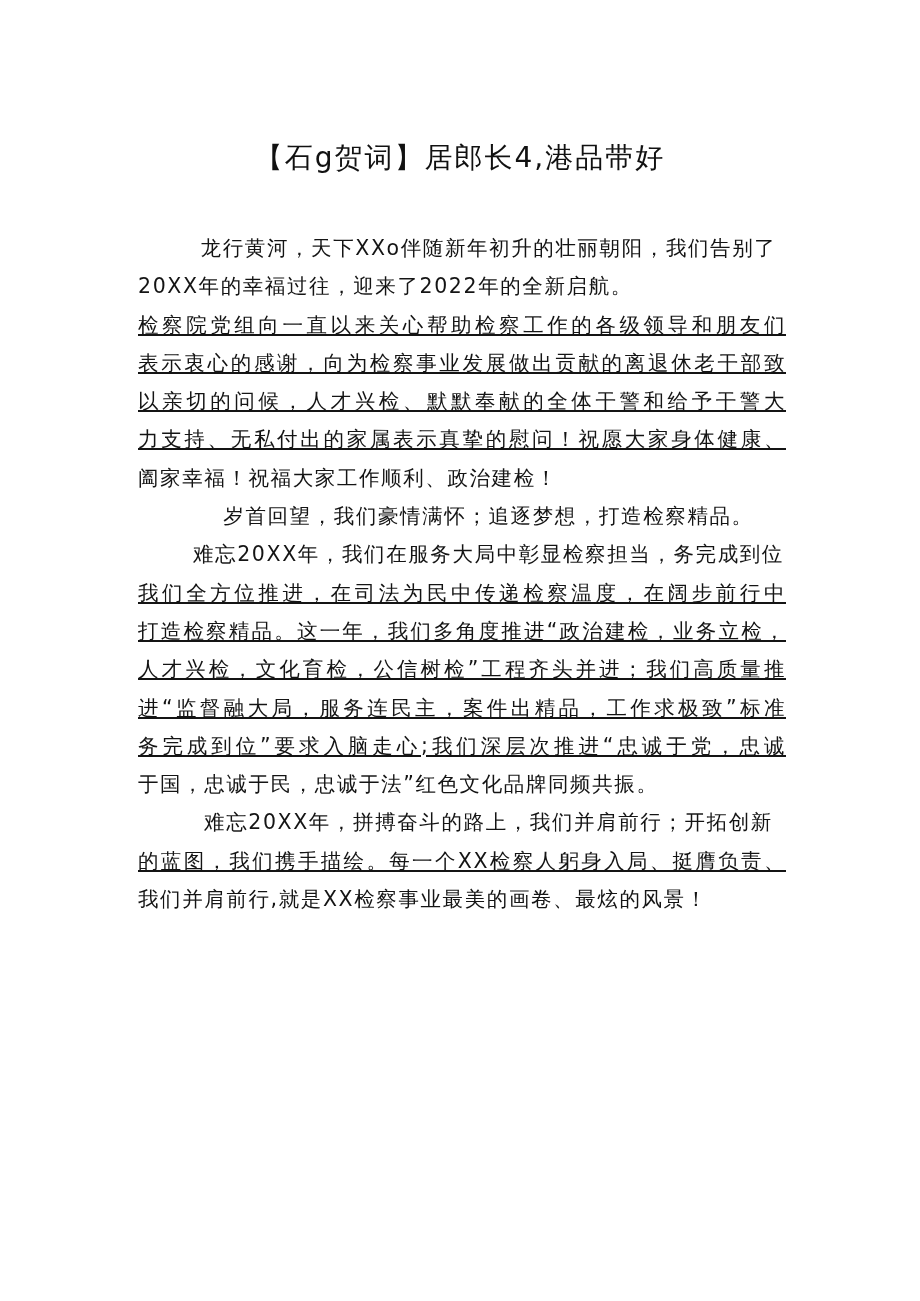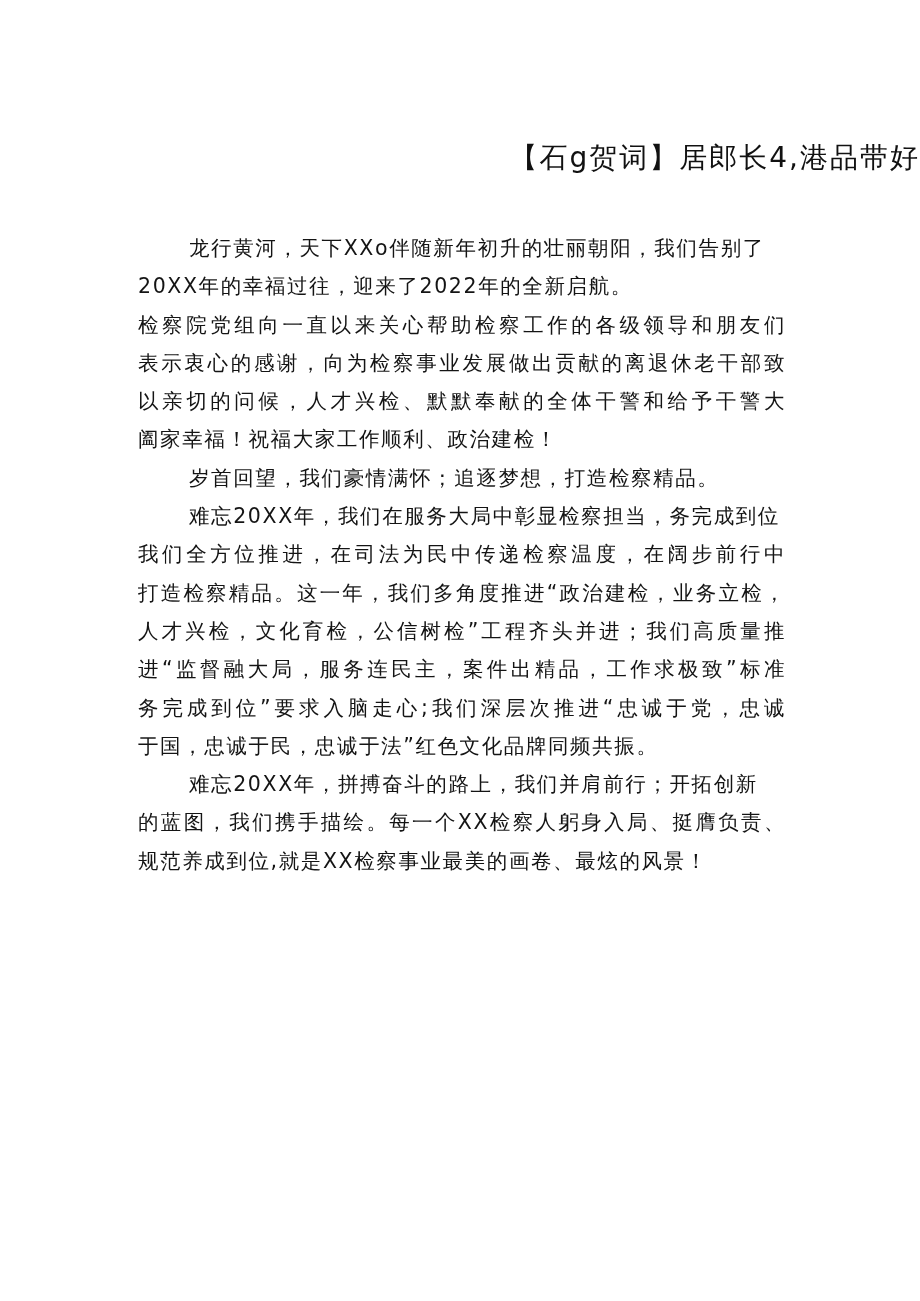--- a/index.html
+++ b/index.html
@@ -26,7 +26,7 @@
       top: 138px;
       left: 0;
       width: 920px;
-      text-align: right;
+      text-align: center;
       font-size: 28px;
       line-height: 40px;
       letter-spacing: 2px;

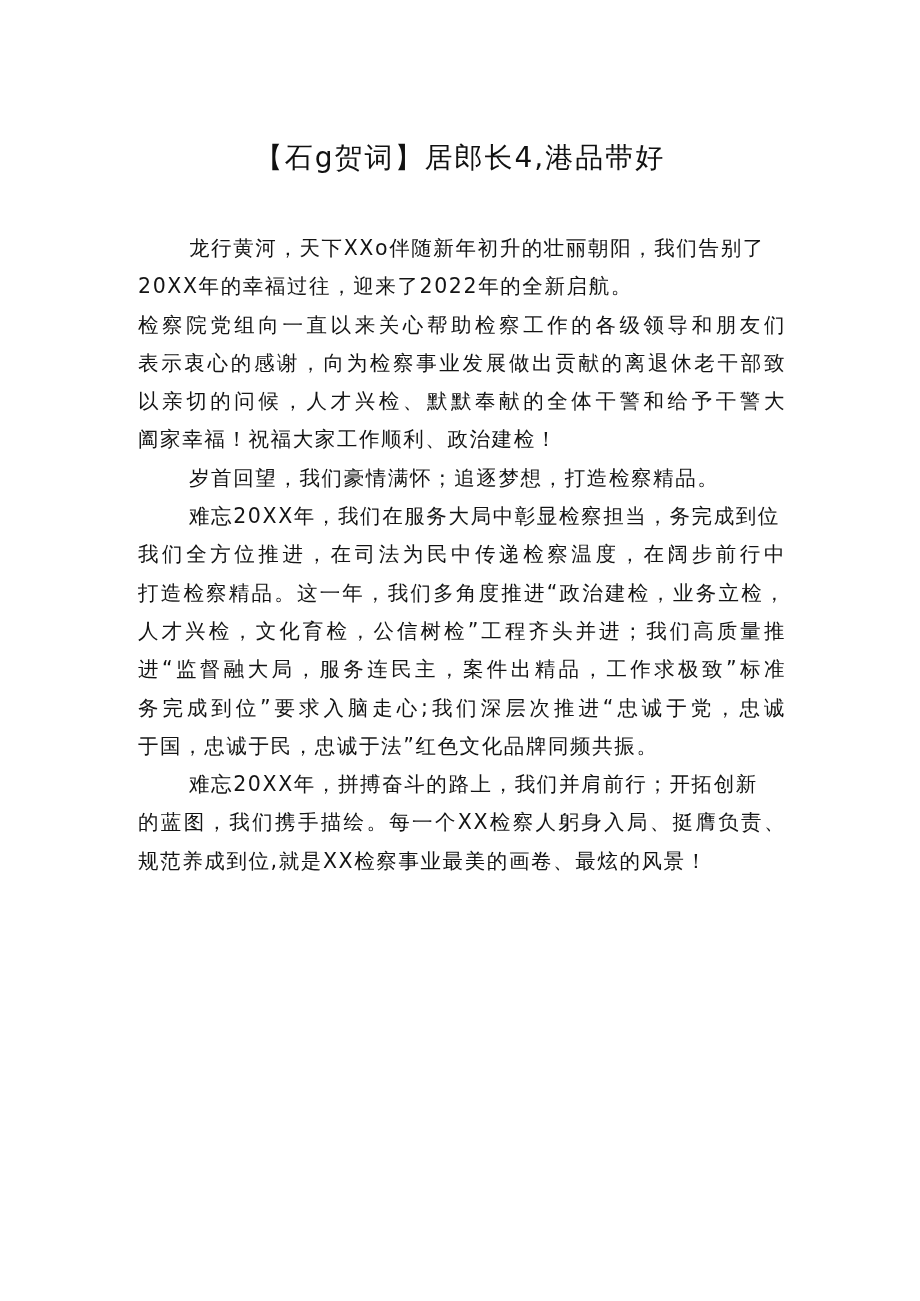--- a/index.html
+++ b/index.html
@@ -52,6 +52,7 @@
     }
     .line.indent {
       padding-left: 51px;
+      text-align: center;
     }
     .line.justify {
       text-align: justify;

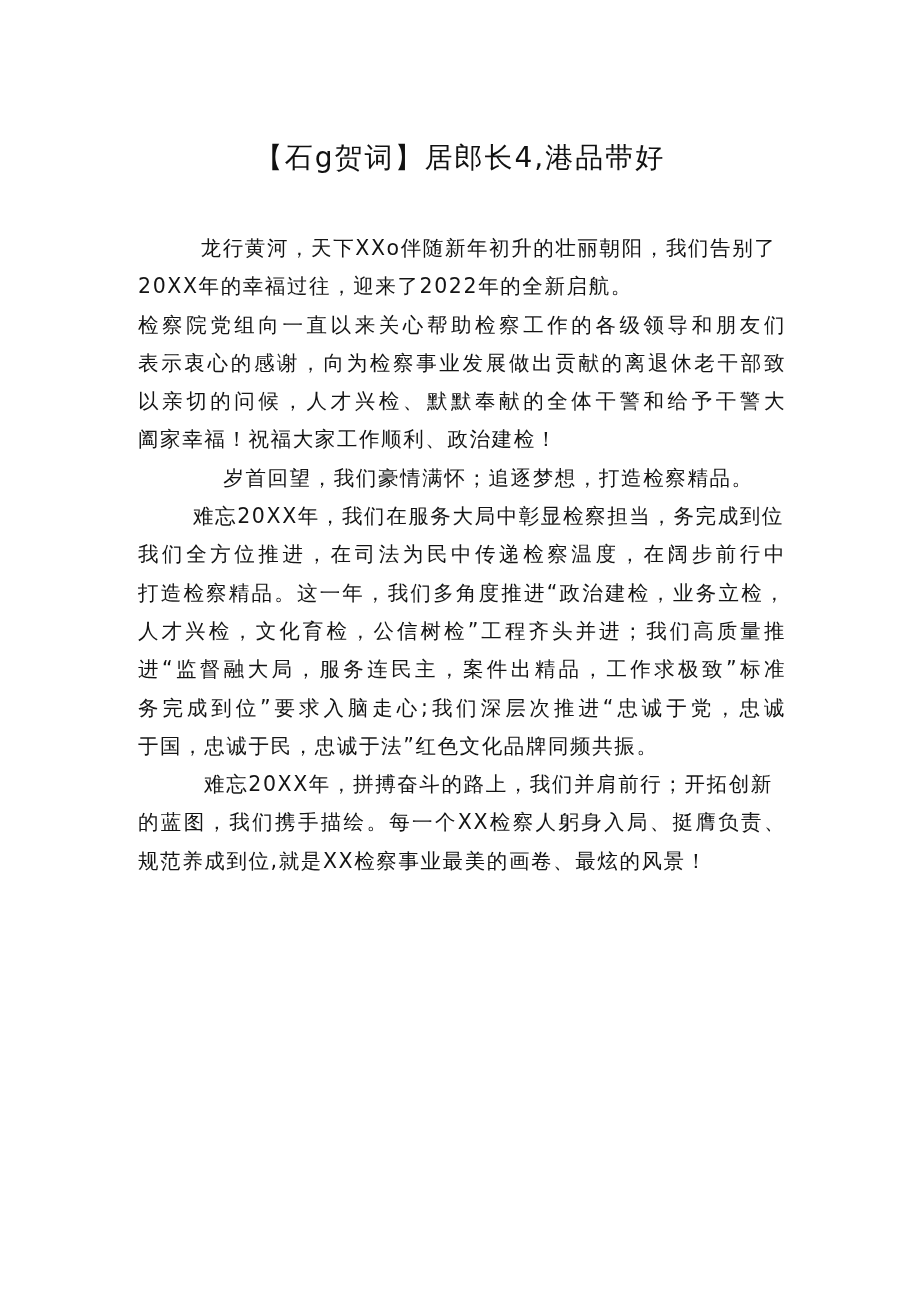--- a/index.html
+++ b/index.html
@@ -58,6 +58,7 @@
       text-align: justify;
       text-align-last: justify;
       width: 648px;
+      text-decoration: underline;
     }
   </style>
 </head>

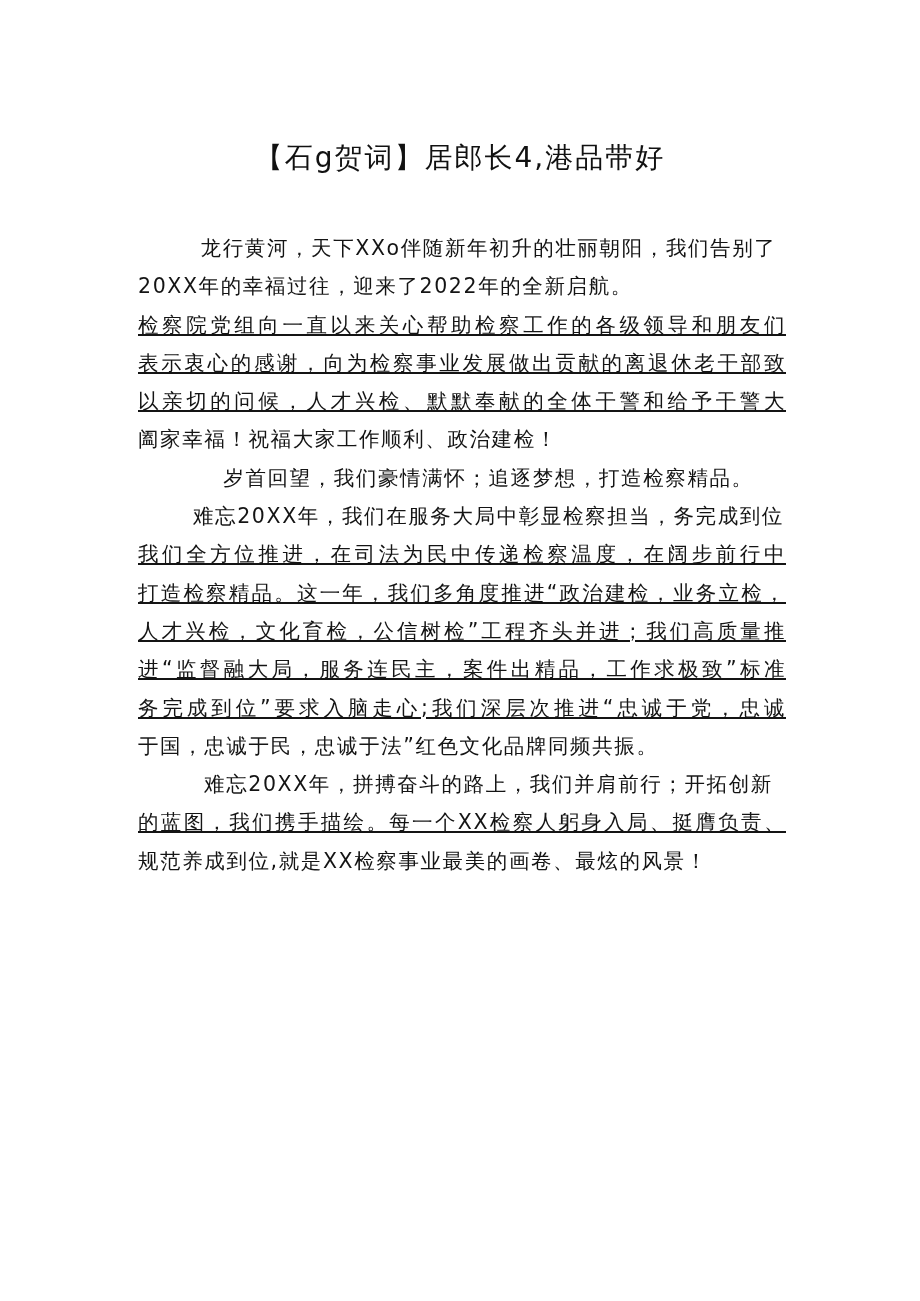--- a/index.html
+++ b/index.html
@@ -78,6 +78,7 @@
       <div class="line justify">检察院党组向一直以来关心帮助检察工作的各级领导和朋友们</div>
       <div class="line justify">表示衷心的感谢，向为检察事业发展做出贡献的离退休老干部致</div>
       <div class="line justify">以亲切的问候，人才兴检、默默奉献的全体干警和给予干警大</div>
+      <div class="line justify">力支持、无私付出的家属表示真挚的慰问！祝愿大家身体健康、</div>
       <div class="line">阖家幸福！祝福大家工作顺利、政治建检！</div>
     </div>
 

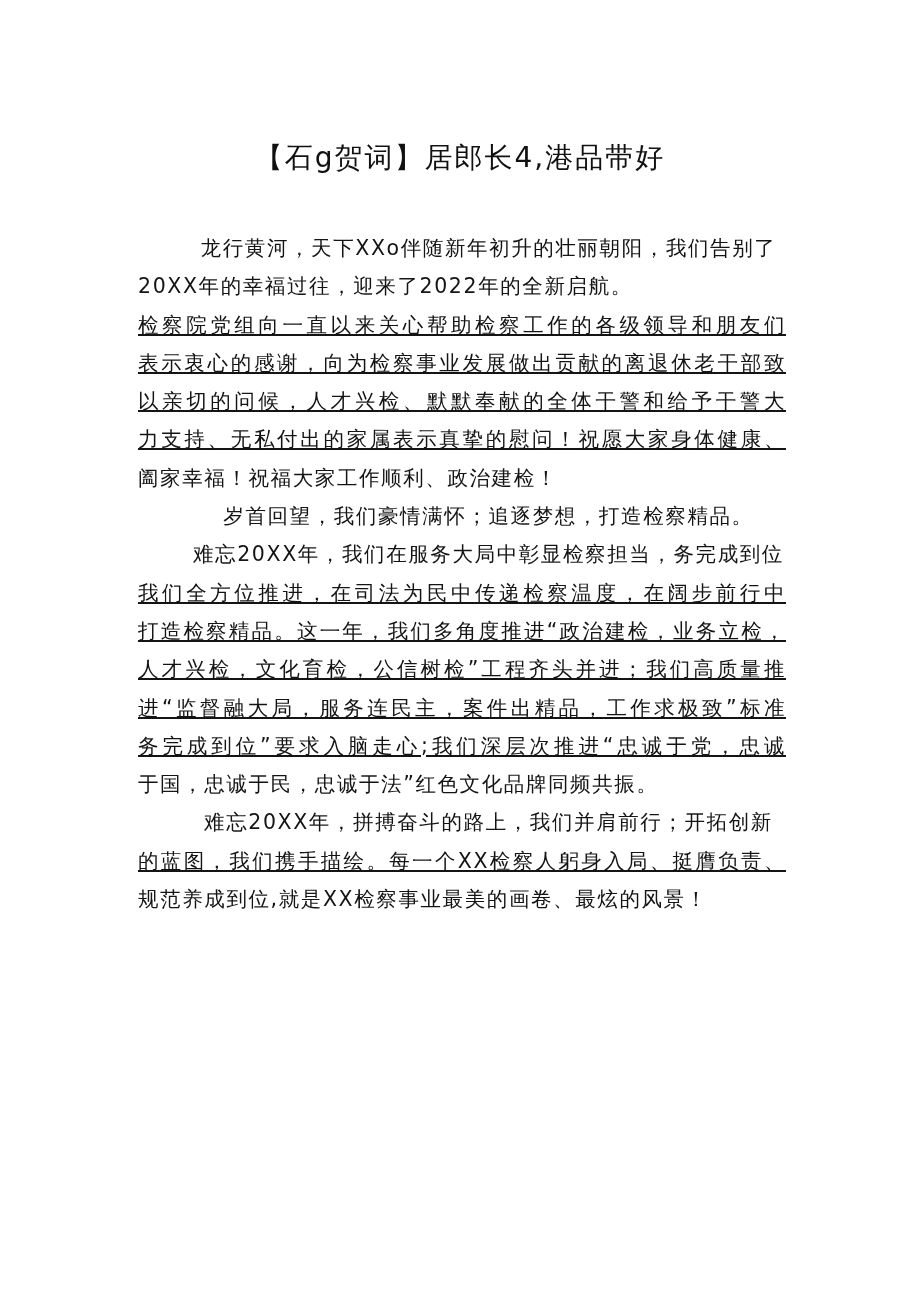--- a/index.html
+++ b/index.html
@@ -99,7 +99,7 @@
     <div>
       <div class="line indent">难忘20XX年，拼搏奋斗的路上，我们并肩前行；开拓创新</div>
       <div class="line justify">的蓝图，我们携手描绘。每一个XX检察人躬身入局、挺膺负责、</div>
-      <div class="line">规范养成到位,就是XX检察事业最美的画卷、最炫的风景！</div>
+      <div class="line">我们并肩前行,就是XX检察事业最美的画卷、最炫的风景！</div>
     </div>
   </div>
 </div>

